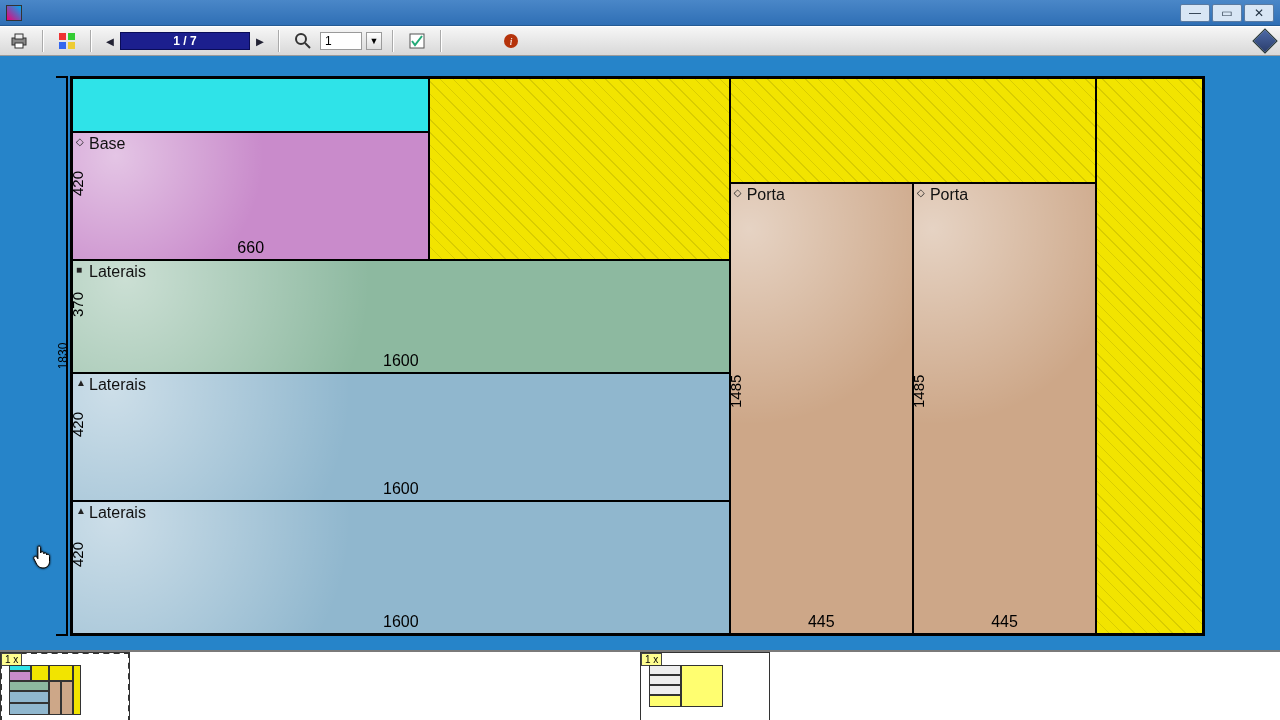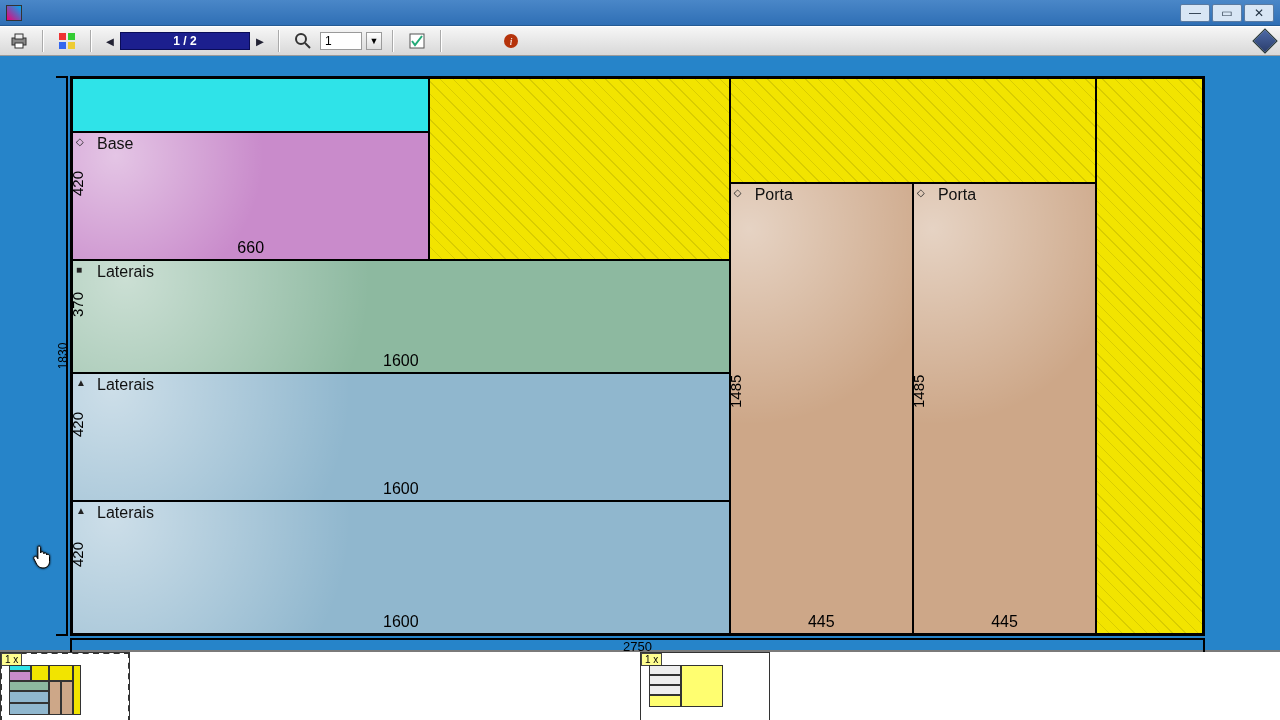--- a/index.html
+++ b/index.html
@@ -101,7 +101,7 @@
   <div class="pager">
     <div class="arrow">◄</div>
     <div class="indicator">
-      <span>1 / 2</span>
+      <span>1 / 7</span>
     </div>
     <div class="arrow">►</div>
   </div>

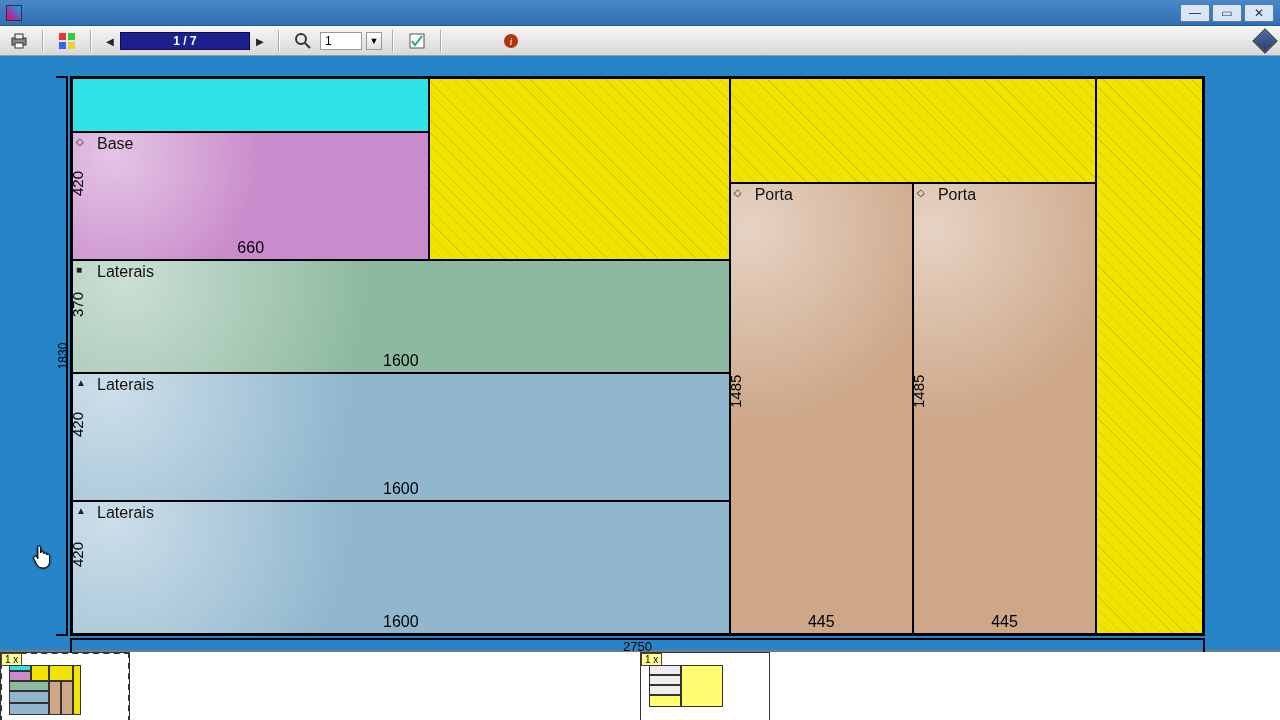--- a/index.html
+++ b/index.html
@@ -42,7 +42,7 @@
 
   .sheet { position:absolute; inset:0; background:#fff; border:2px solid #000; }
   .piece { position:absolute; border:1.5px solid #000; }
-  .piece .name { position:absolute; top:2px; left:24px; font-size:16px; color:#111; }
+  .piece .name { position:absolute; top:2px; left:16px; font-size:16px; color:#111; }
   .piece .grain { position:absolute; top:3px; left:3px; font-size:10px; color:#222; }
   .piece .w { position:absolute; bottom:2px; left:50%; transform:translateX(-50%); font-size:16px; color:#000; }
   .piece .h { position:absolute; left:4px; top:50%; transform:translateY(-50%) rotate(-90deg); transform-origin:left center; font-size:15px; color:#000; }

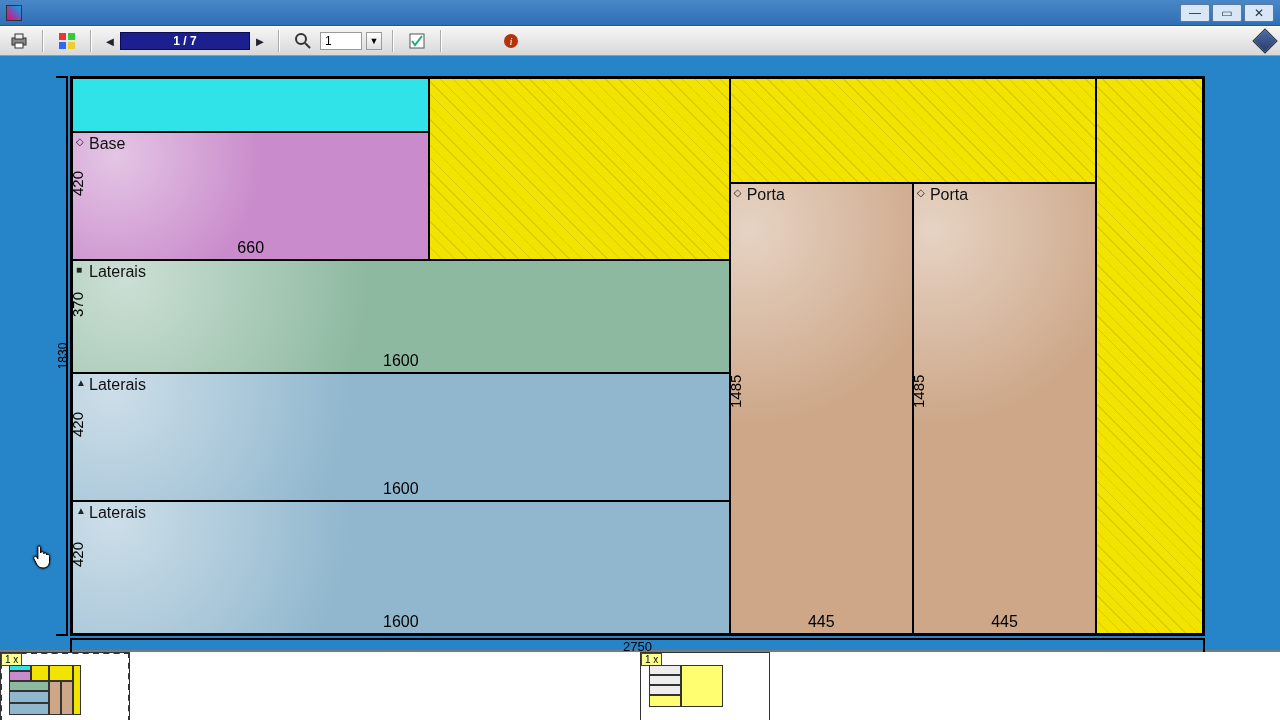--- a/index.html
+++ b/index.html
@@ -144,11 +144,6 @@
       <div class="tick-top"></div>
         <div class="tick-bot"></div>
       <span class="lbl">1830</span>
-    </div>
-    <div class="hruler">
-      <div class="tick-l"></div>
-        <div class="tick-r"></div>
-      <span class="lbl">2750</span>
     </div>
 
     <div class="sheet">

